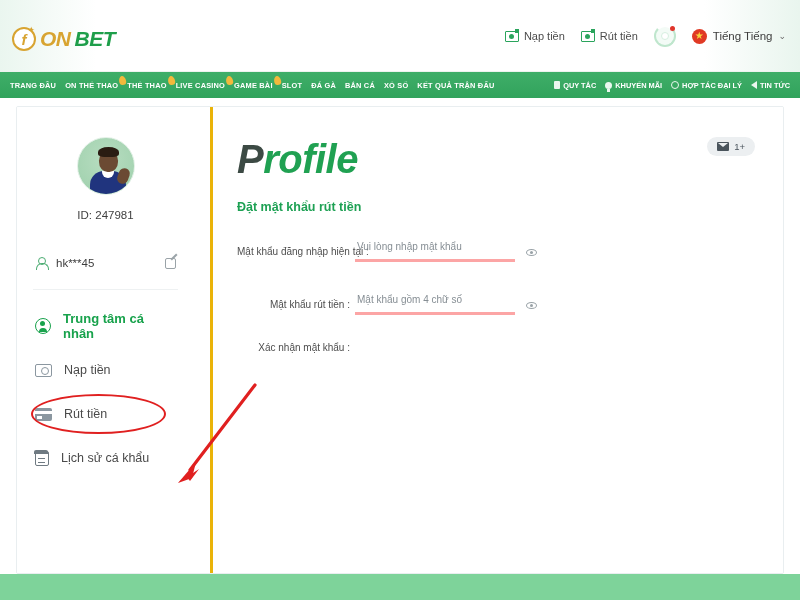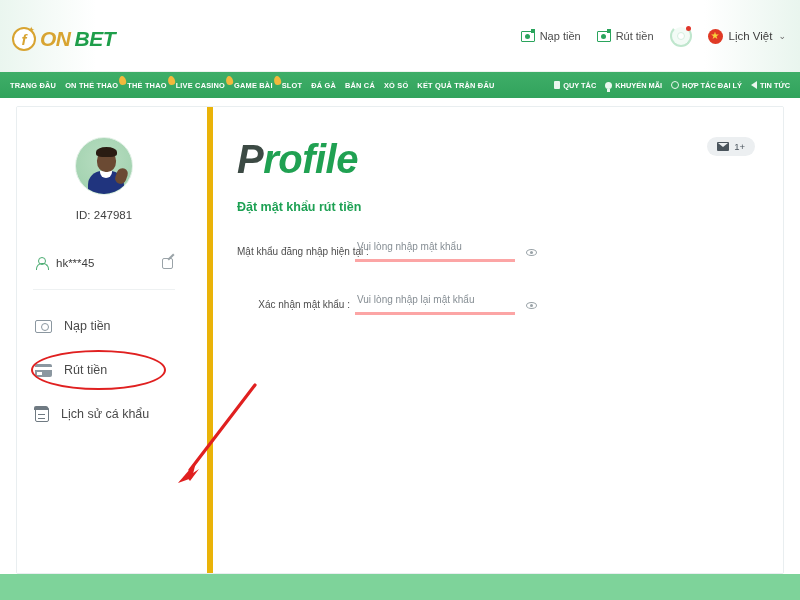--- a/index.html
+++ b/index.html
@@ -592,7 +592,7 @@
         </div>
         <div class="lang">
           <span class="flag">★</span>
-          <span>Lịch Việt</span>
+          <span>Tiếng Tiếng</span>
           <span class="caret">⌄</span>
         </div>
       </div>

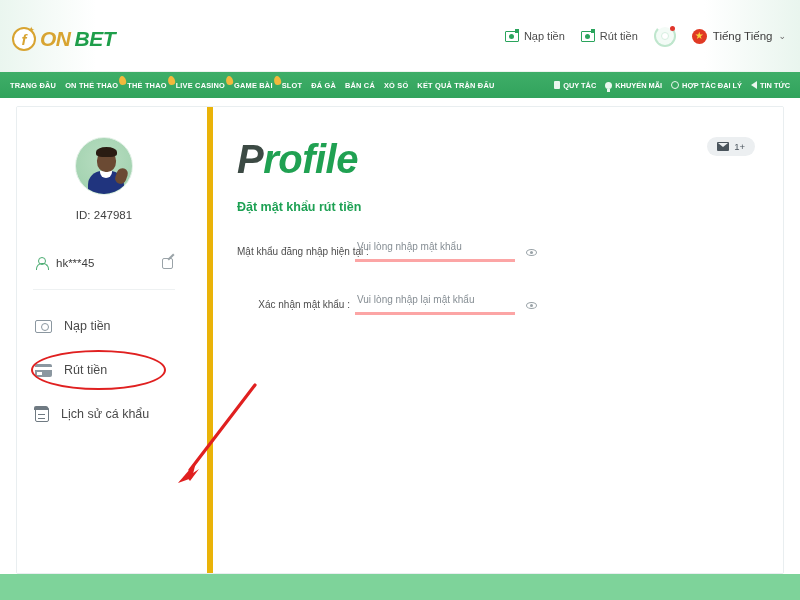--- a/index.html
+++ b/index.html
@@ -198,7 +198,7 @@
     width: 196px;
     height: 100%;
     background: #ffffff;
-    border-right: 6px solid #eab308;
+    border-right: 3px solid #eab308;
     padding: 22px 16px 0 0;
     position: relative;
   }

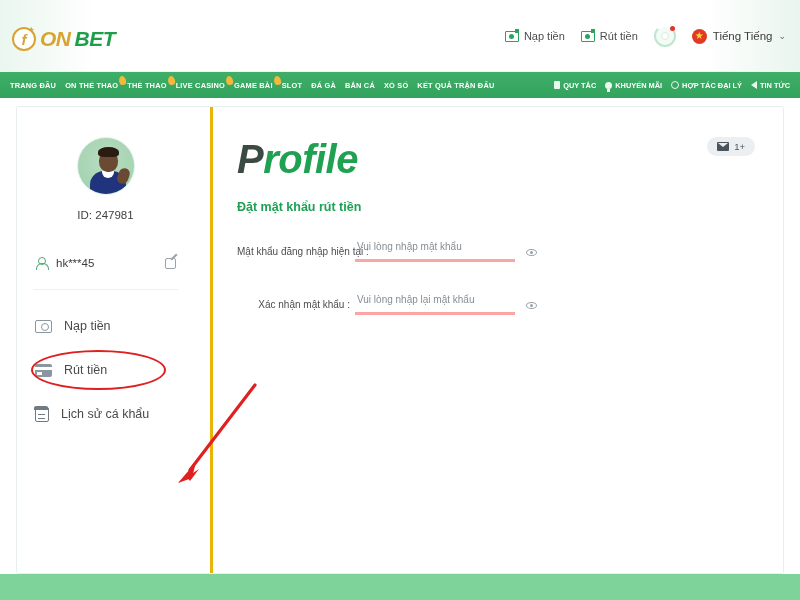--- a/index.html
+++ b/index.html
@@ -693,6 +693,13 @@
           </div>
         </div>
 
+        <div class="form-row">
+          <div class="form-label">Mật khẩu rút tiền :</div>
+          <div class="form-field">
+            <input type="text" placeholder="Mật khẩu gồm 4 chữ số" style="">
+            <span class="eye"></span>
+          </div>
+        </div>
 
         <div class="form-row">
           <div class="form-label">Xác nhận mật khẩu :</div>

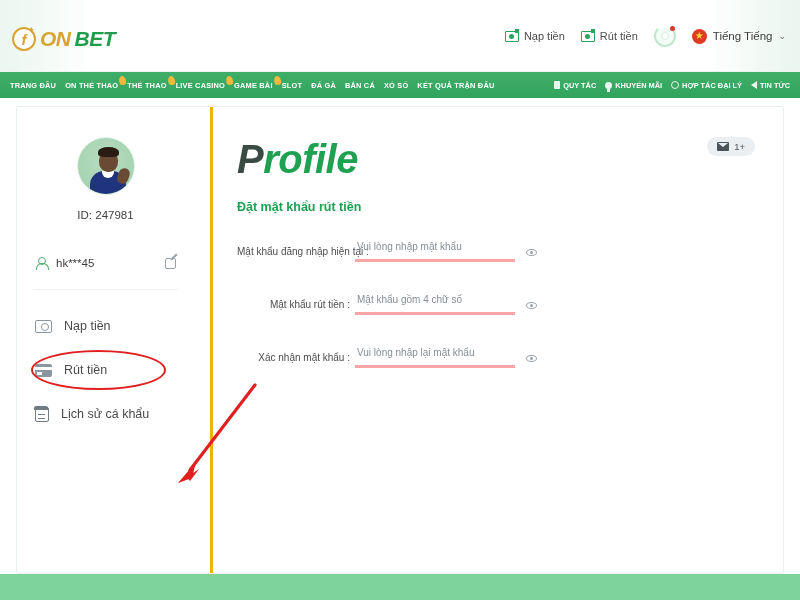--- a/index.html
+++ b/index.html
@@ -656,6 +656,10 @@
       <div class="divider"></div>
 
       <div class="menu">
+        <div class="menu-item active">
+          <span class="mi-circle"></span>
+          <span>Trung tâm cá nhân</span>
+        </div>
         <div class="menu-item">
           <span class="mi-deposit"></span>
           <span>Nạp tiền</span>

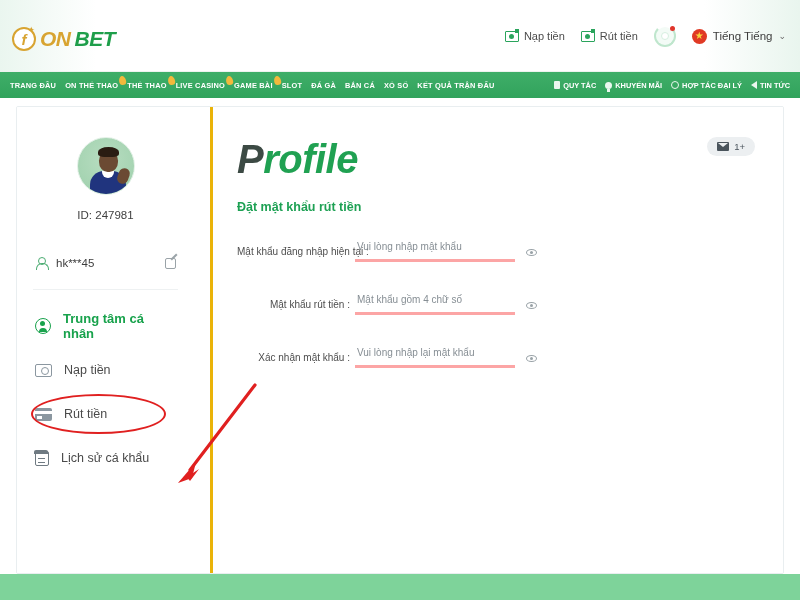--- a/index.html
+++ b/index.html
@@ -707,10 +707,6 @@
 
         <div class="form-row">
           <div class="form-label">Xác nhận mật khẩu :</div>
-          <div class="form-field">
-            <input type="text" placeholder="Vui lòng nhập lại mật khẩu" style="">
-            <span class="eye"></span>
-          </div>
         </div>
 
 

